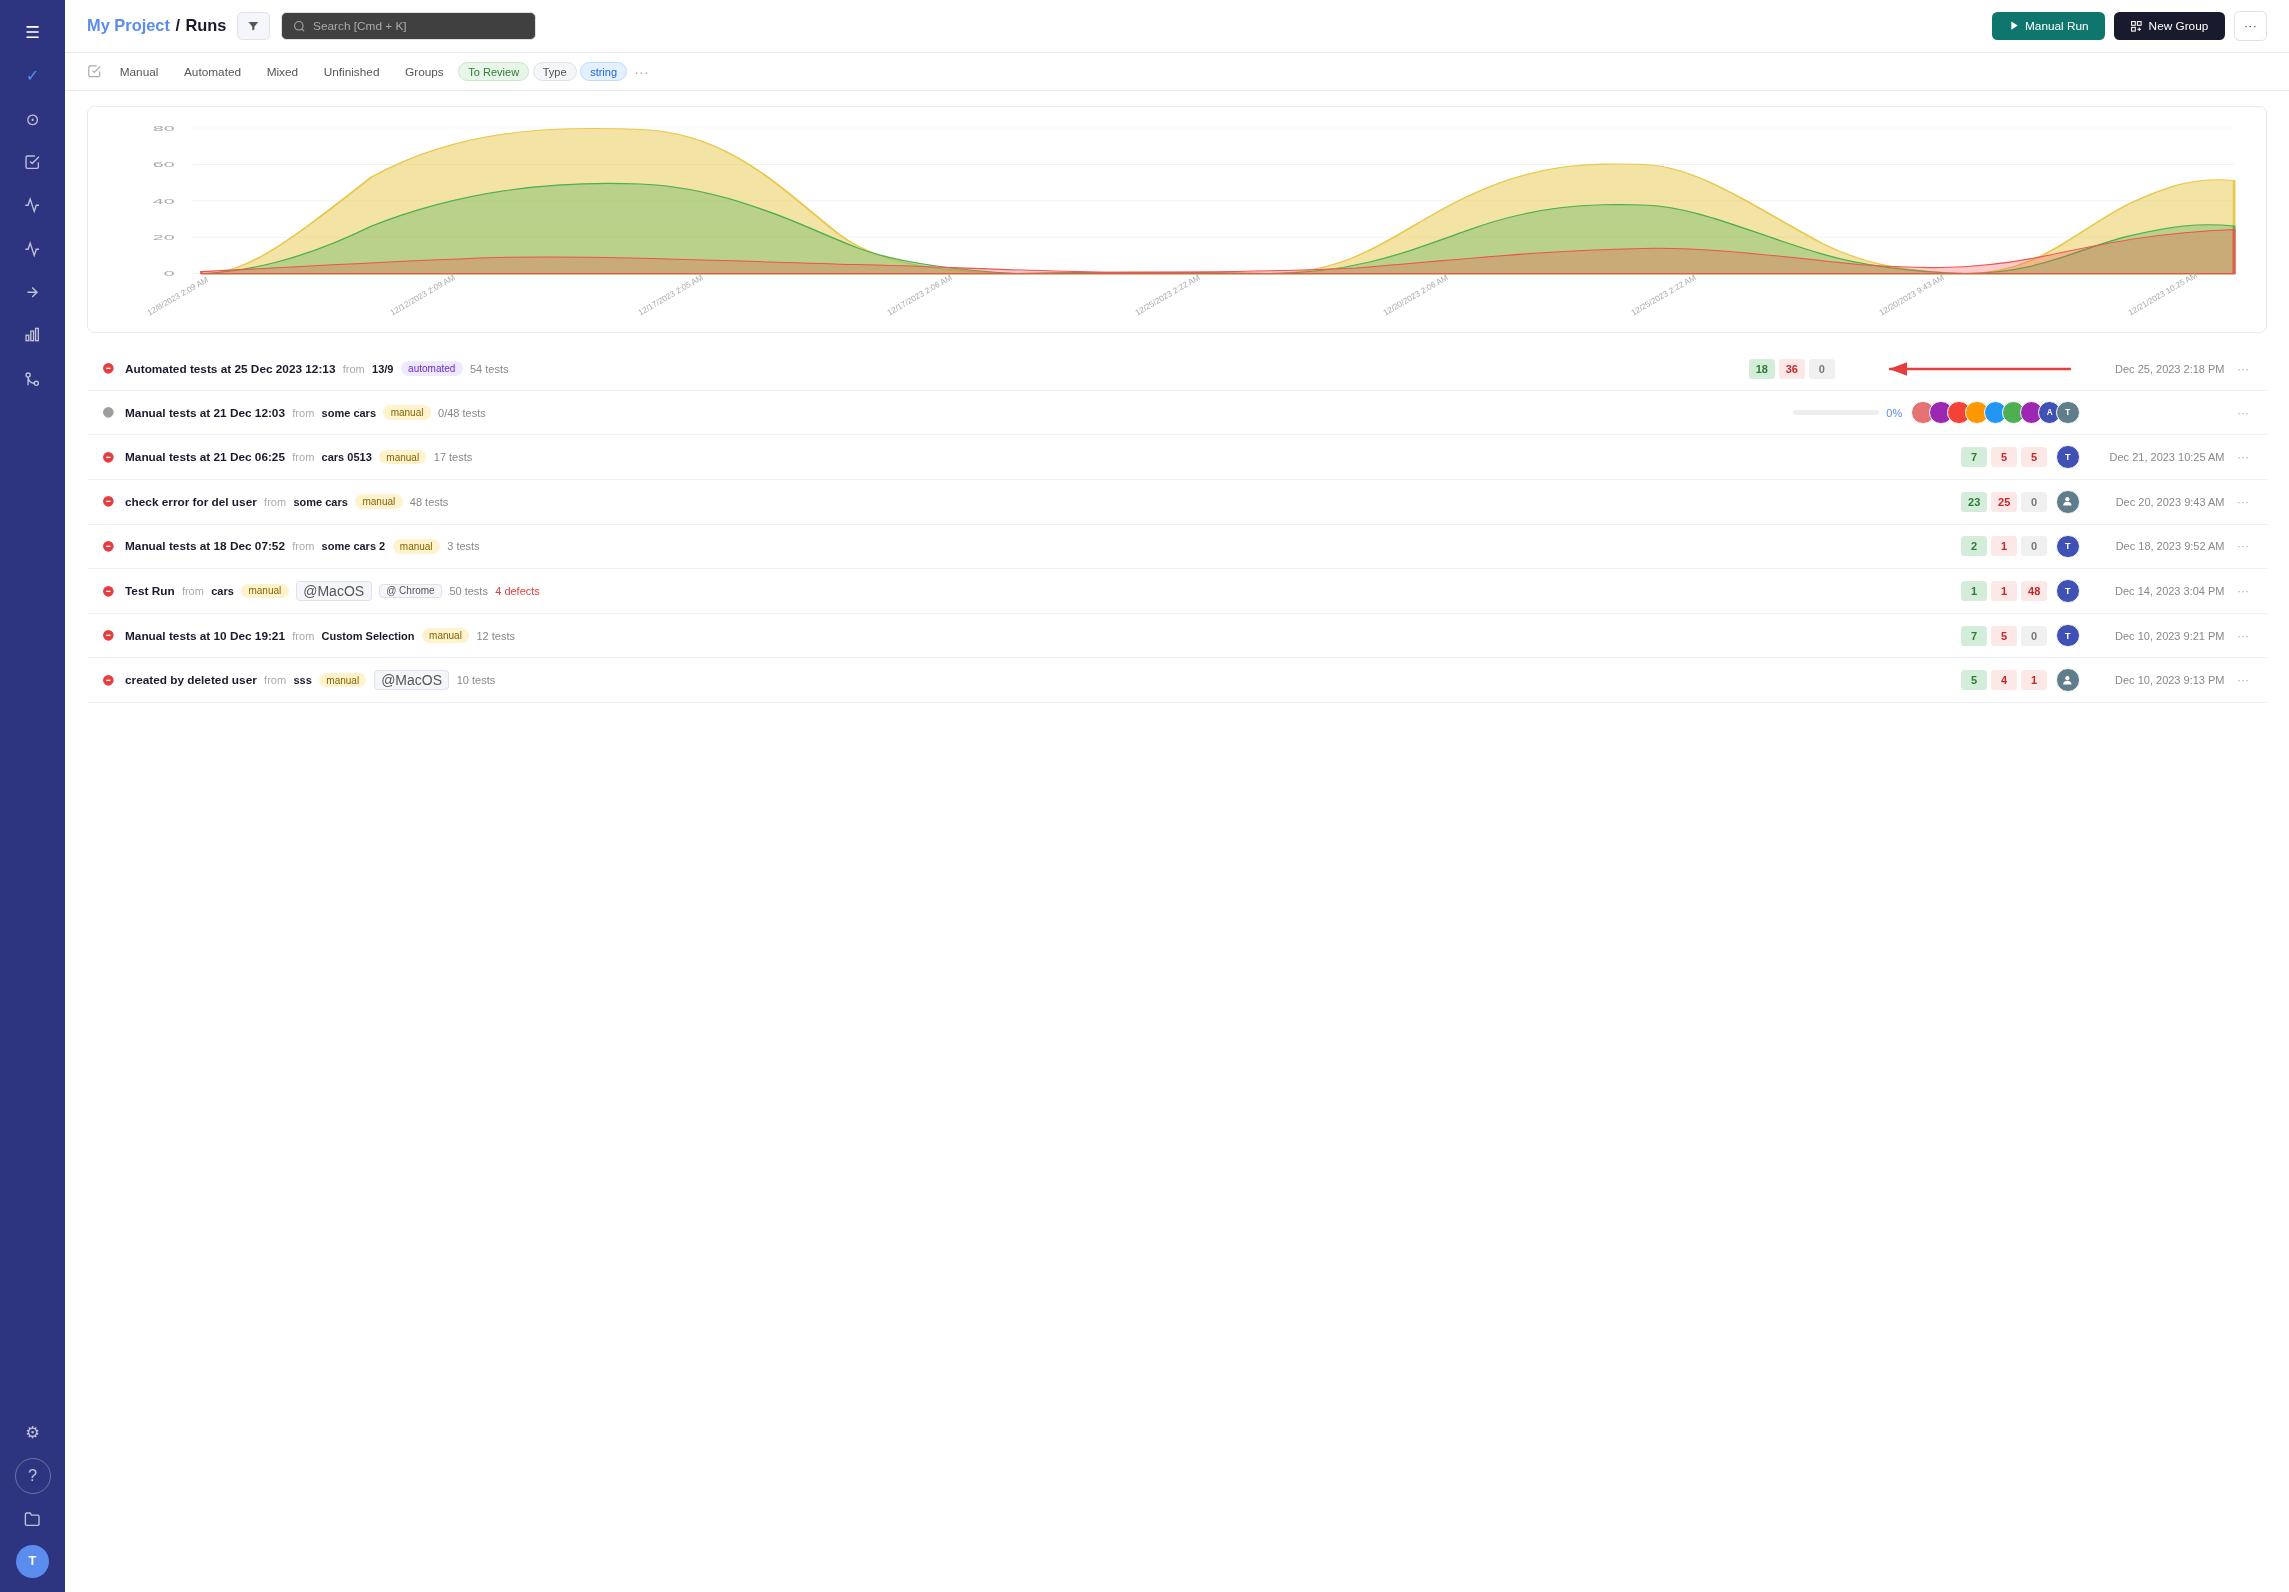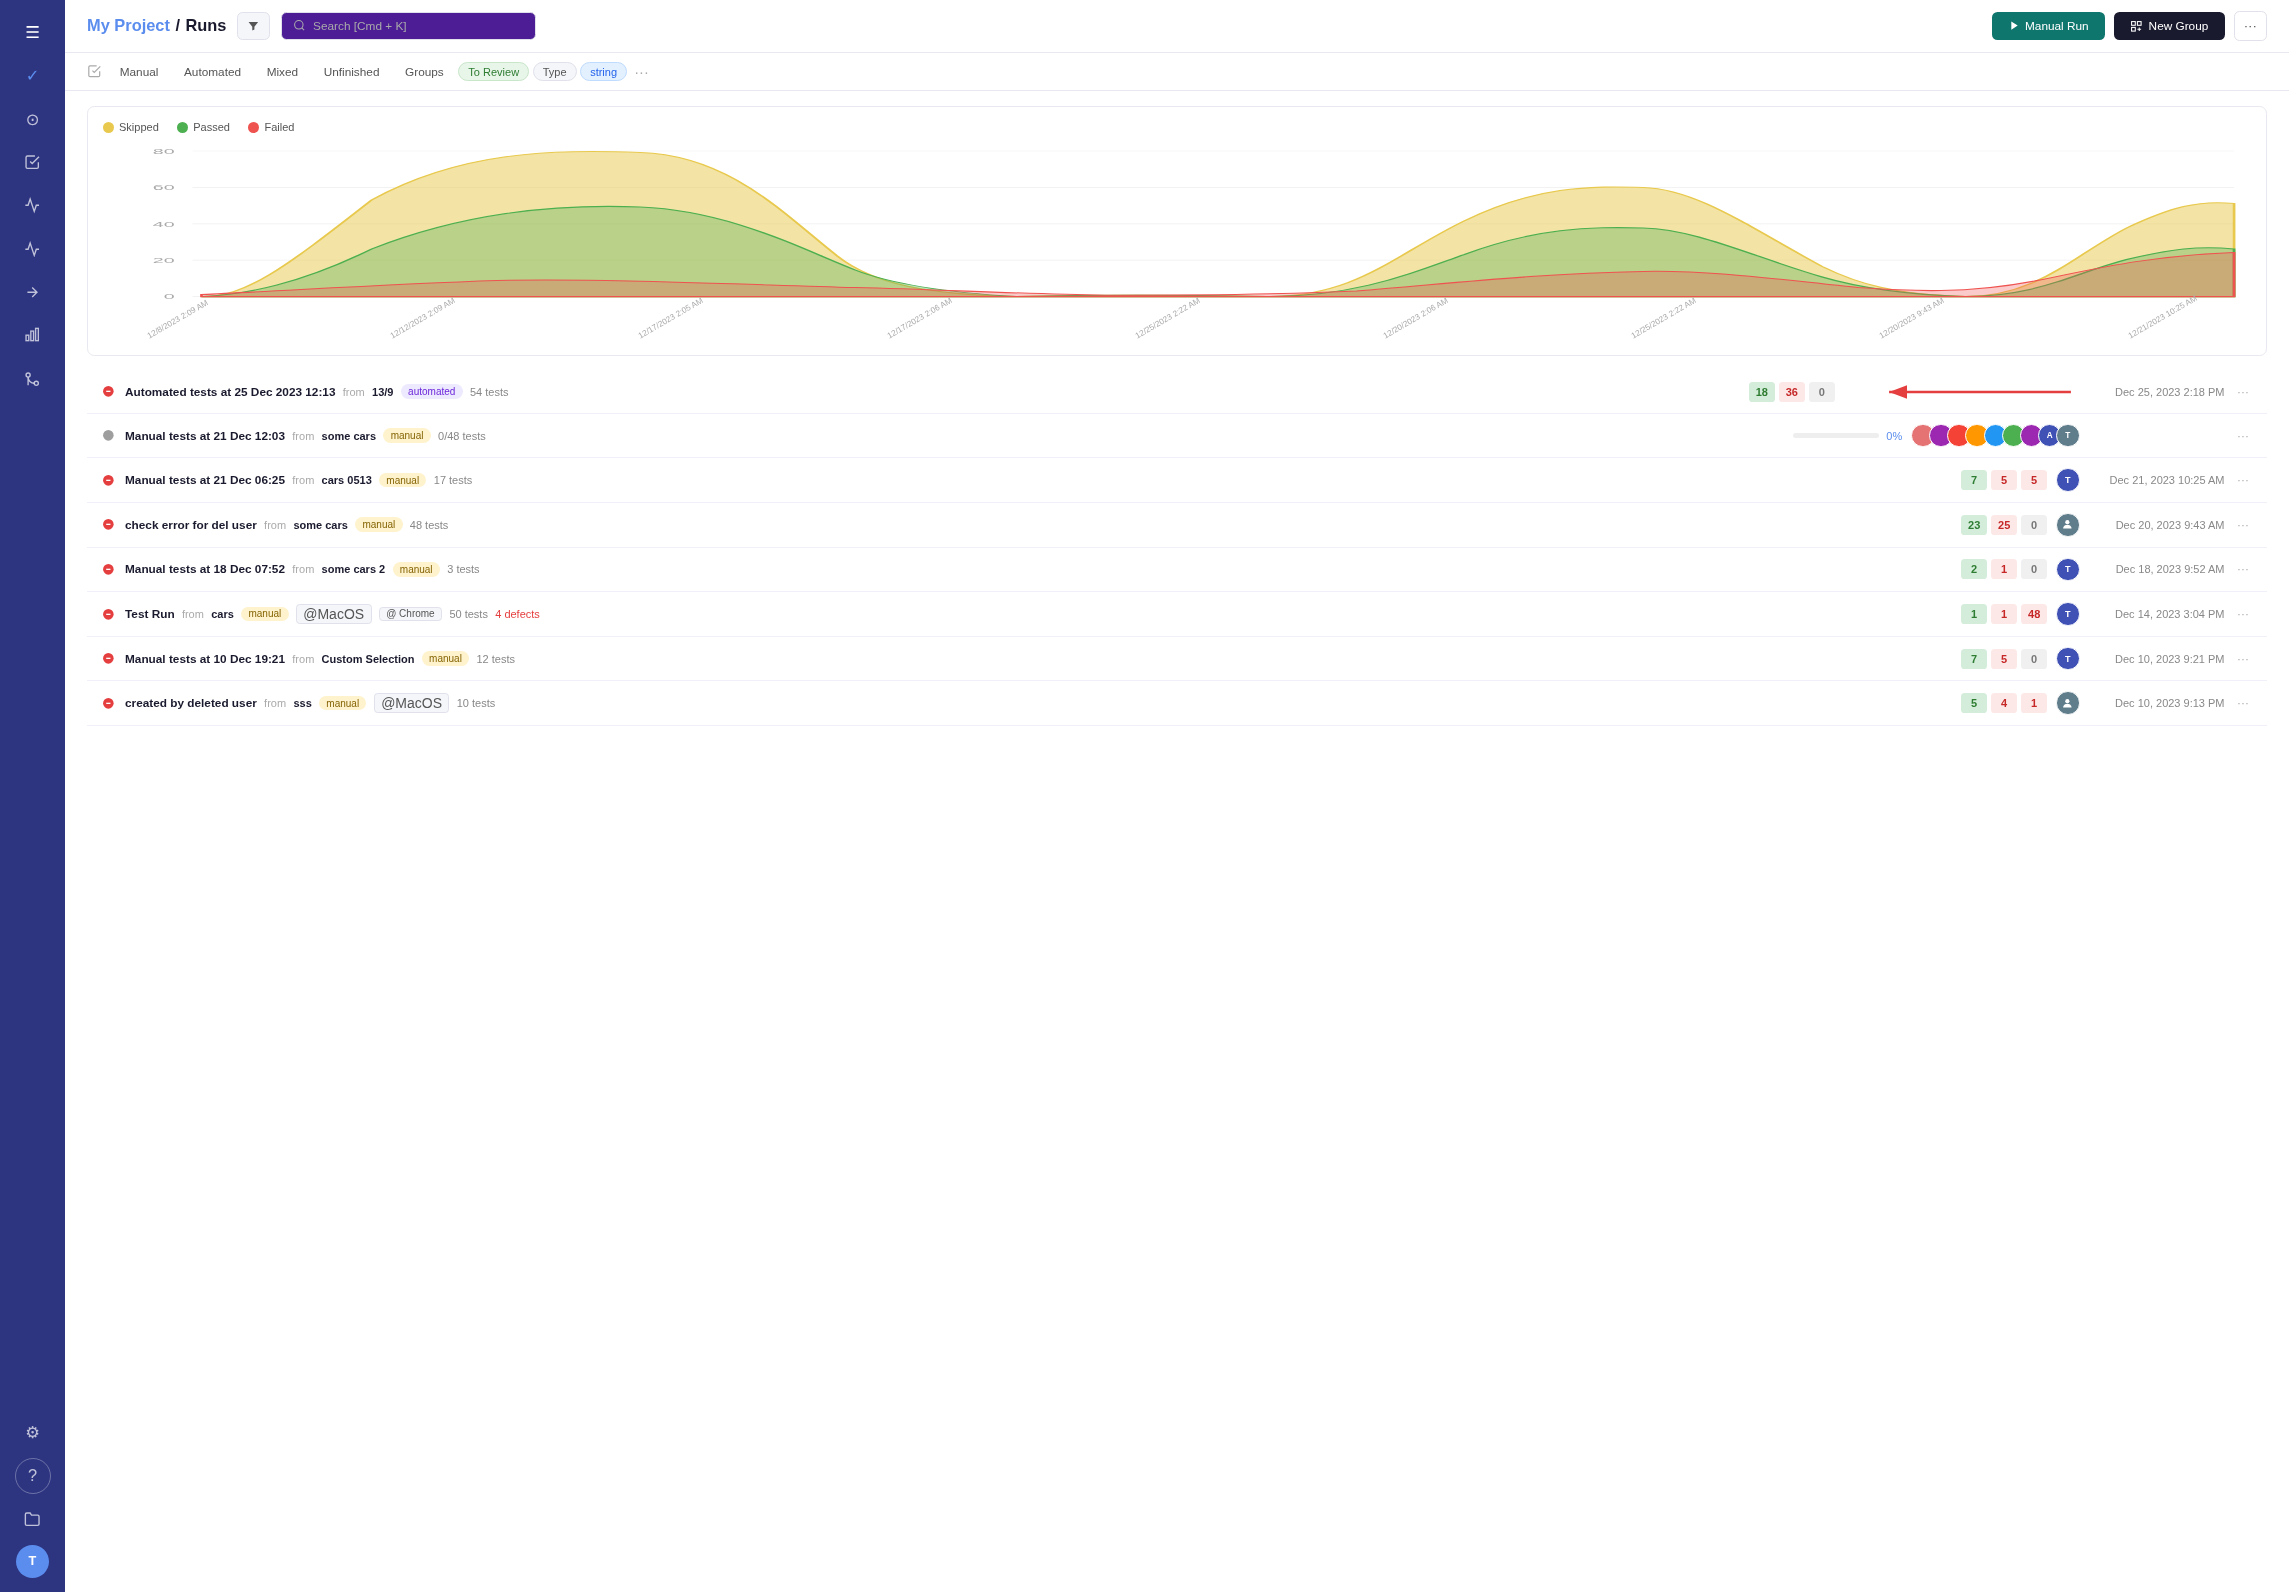--- a/index.html
+++ b/index.html
@@ -70,8 +70,8 @@
       flex: 1; max-width: 255px;
       border: 0.9px solid #e0e1ea; border-radius: 5.5px;
       padding: 6.4px 11px; font-size: 11.8px; color: #aaa;
-      display: flex; align-items: flex-start; gap: 7.3px;
-      background: #4c1d95;
+      display: flex; align-items: flex-end; gap: 7.3px;
+      background: #404040;
     }
     .header-actions { display: flex; gap: 9px; margin-left: auto; align-items: center; }
     .btn-manual-run {

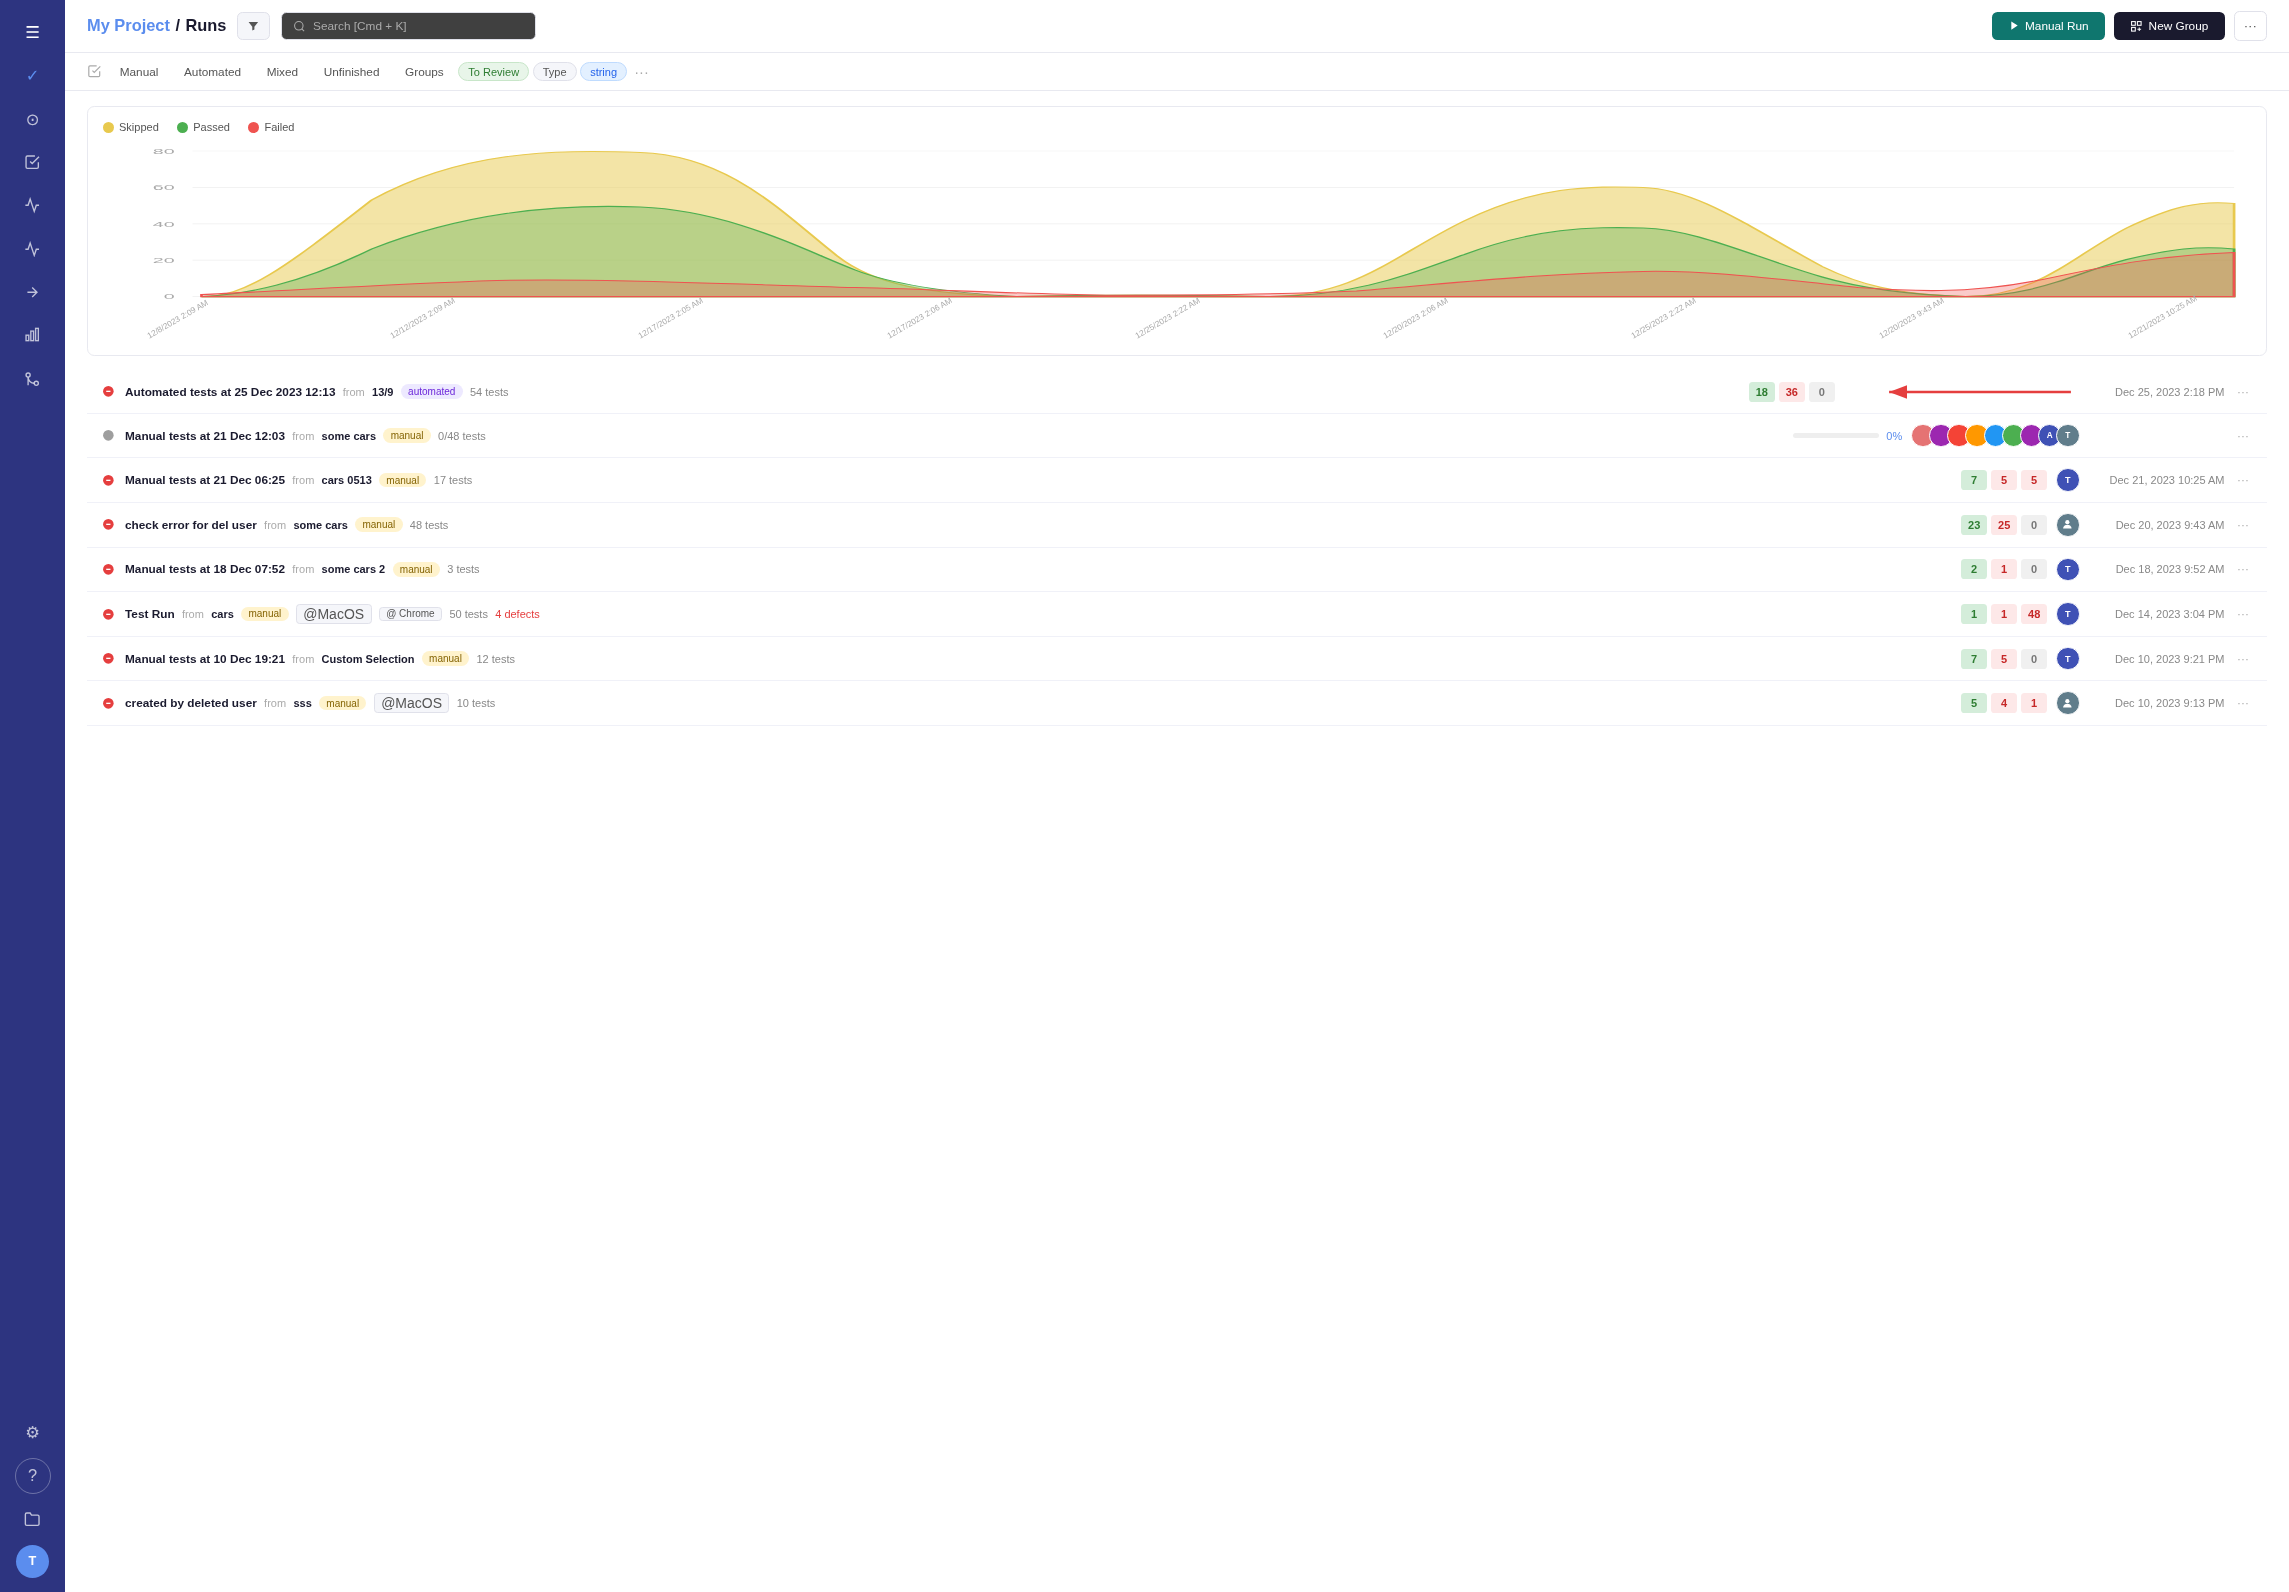--- a/index.html
+++ b/index.html
@@ -316,20 +316,6 @@
   <div class="content">
 
     <div class="chart-container">
-      <div class="chart-legend">
-        <div class="legend-item">
-          <div class="legend-dot" style="background:#e8c94e"></div>
-          <span>Skipped</span>
-        </div>
-        <div class="legend-item">
-          <div class="legend-dot" style="background:#4caf50"></div>
-          <span>Passed</span>
-        </div>
-        <div class="legend-item">
-          <div class="legend-dot" style="background:#ef5350"></div>
-          <span>Failed</span>
-        </div>
-      </div>
       <div class="chart-svg-wrapper">
         <svg viewBox="0 0 1200 260" width="100%" height="182" preserveAspectRatio="none" style="display:block;font-size:13px">
 

